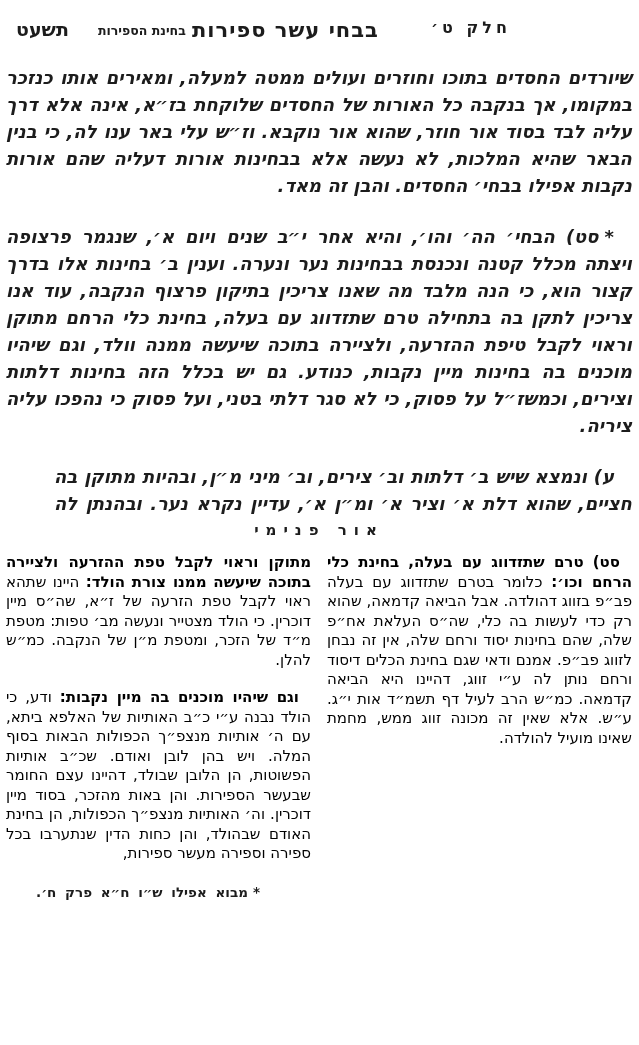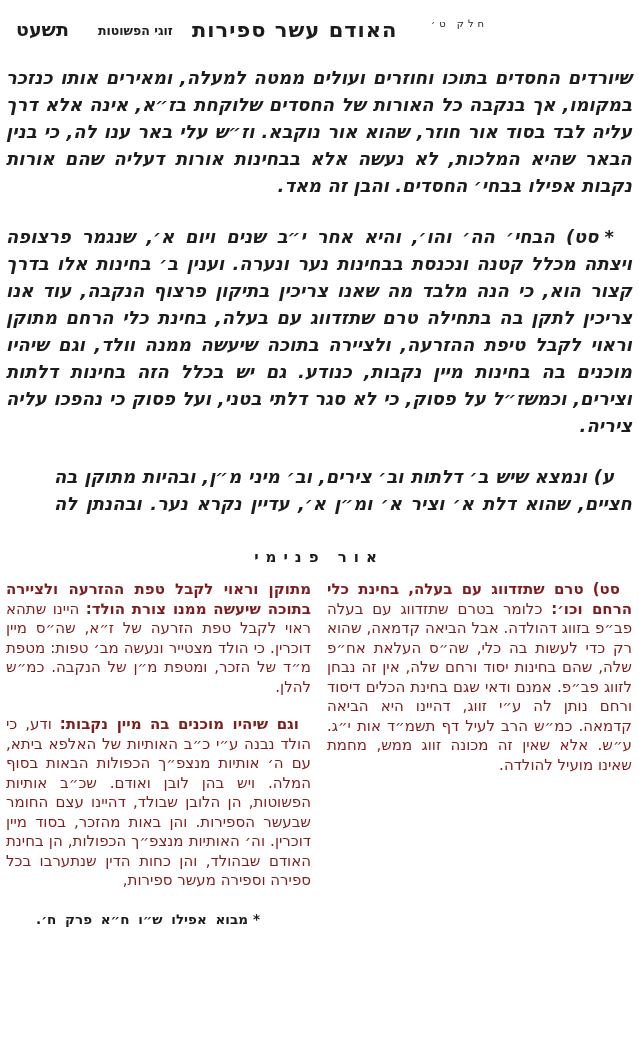--- a/index.html
+++ b/index.html
@@ -67,7 +67,7 @@
   <header class="hdr">
     <span class="hdr-part">חלק ט׳</span>
     <span class="hdr-title">האודם עשר ספירות</span>
-    <span class="hdr-topic">זוגי הפשוטות</span>
+    <span class="hdr-topic">בחינת הספירות</span>
     <span class="hdr-page">תשעט</span>
   </header>
 

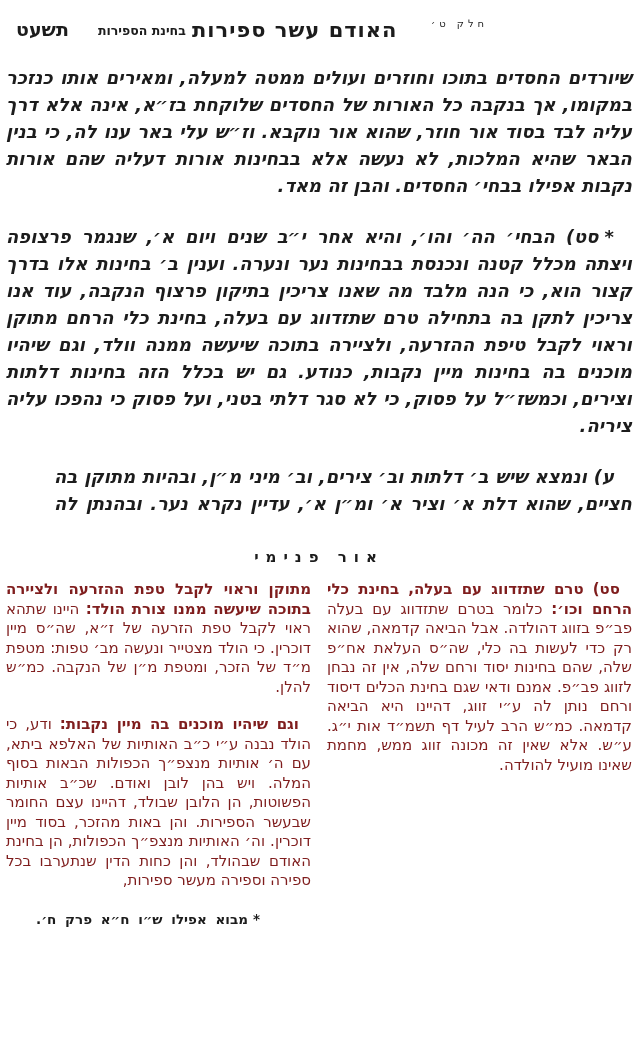--- a/index.html
+++ b/index.html
@@ -66,7 +66,7 @@
 
   <header class="hdr">
     <span class="hdr-part">חלק ט׳</span>
-    <span class="hdr-title">האודם עשר ספירות</span>
+    <span class="hdr-title">בבחי עשר ספירות</span>
     <span class="hdr-topic">בחינת הספירות</span>
     <span class="hdr-page">תשעט</span>
   </header>

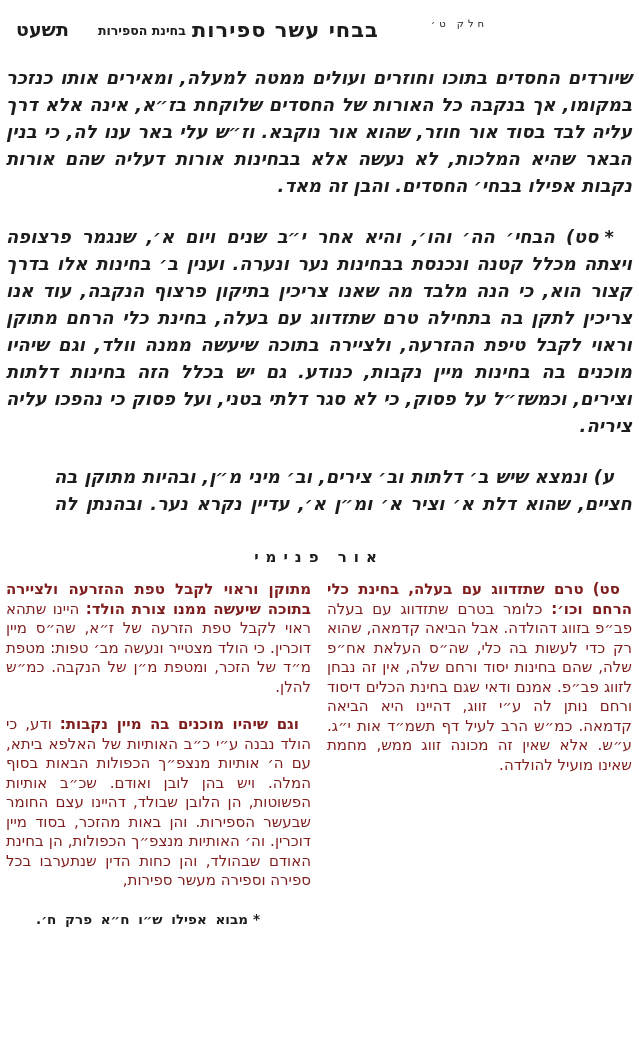--- a/index.html
+++ b/index.html
@@ -14,7 +14,7 @@
   
   .hdr{position:relative;height:48px;}
   .hdr > span{position:absolute;top:18px;white-space:nowrap;}
-  .hdr-part{left:425px;font-size:10px;font-weight:normal;letter-spacing:4px;}
+  .hdr-part{left:425px;font-size:16px;font-weight:bold;letter-spacing:4px;}
   .hdr-title{left:186px;font-size:21px;font-weight:bold;letter-spacing:1px;}
   .hdr-topic{left:92px;font-size:12.5px;font-weight:bold;top:23px !important;}
   .hdr-page{left:10px;font-size:19px;font-weight:bold;}

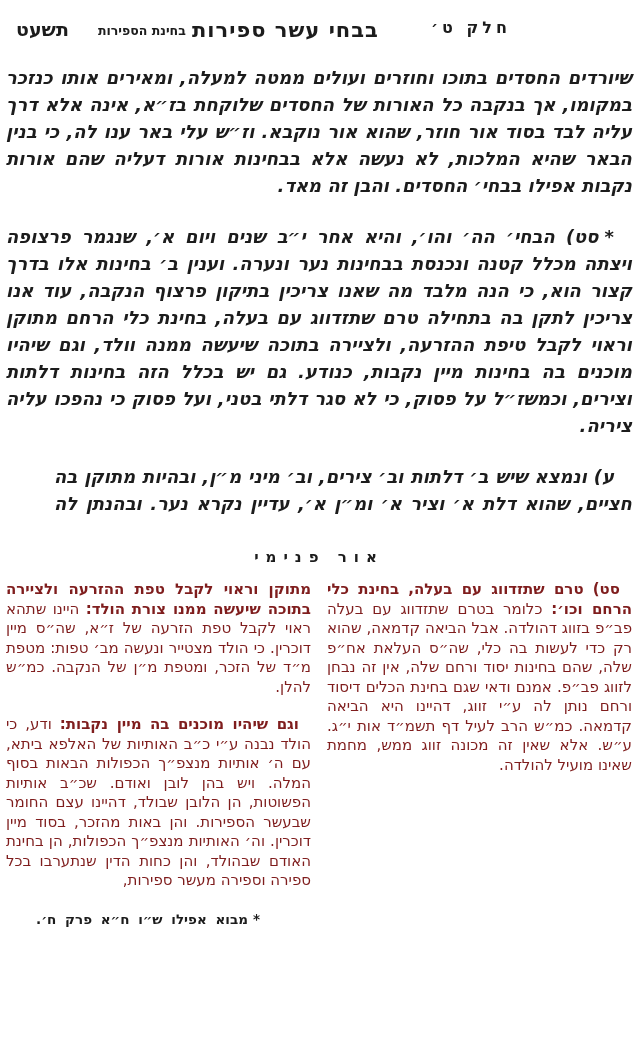--- a/index.html
+++ b/index.html
@@ -34,7 +34,7 @@
 
   
   .ohr-heading{
-    margin:31px 0 0 0;text-align:center;
+    margin:4px 0 0 0;text-align:center;
     font-size:15px;font-weight:bold;letter-spacing:7px;
   }
   .columns{

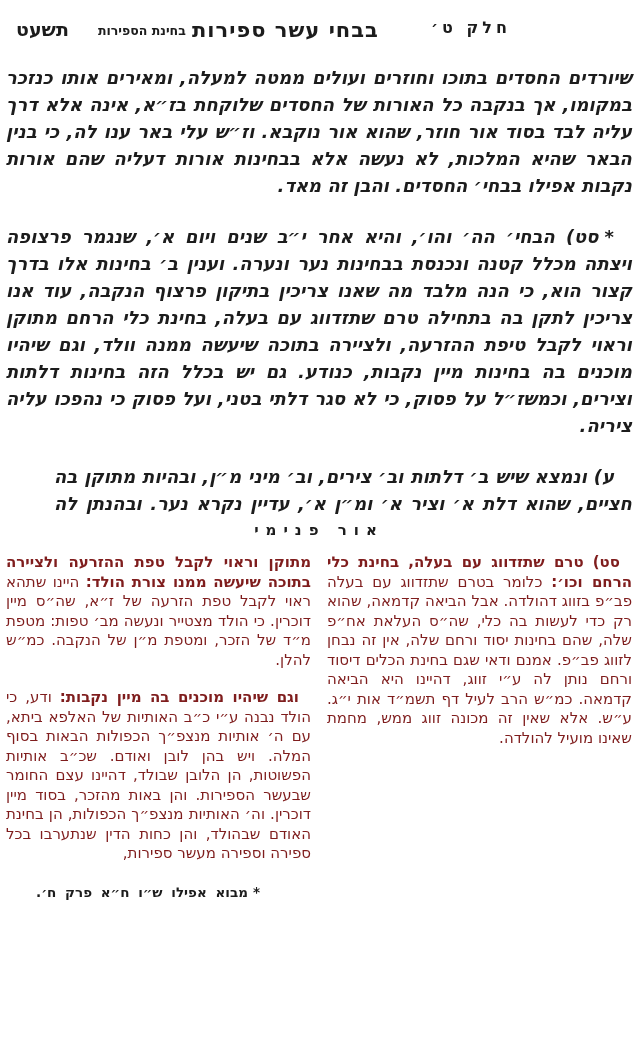--- a/index.html
+++ b/index.html
@@ -44,7 +44,7 @@
   .col{flex:1 1 0;min-width:0;}
   .note{
     margin:0;font-size:15px;line-height:19.5px;font-weight:normal;
-    text-align:justify;color:#7f1d1d;
+    text-align:justify;color:#000000;
   }
   .note + .note{margin-top:18px;}
   .note.indent{text-indent:12px;}

